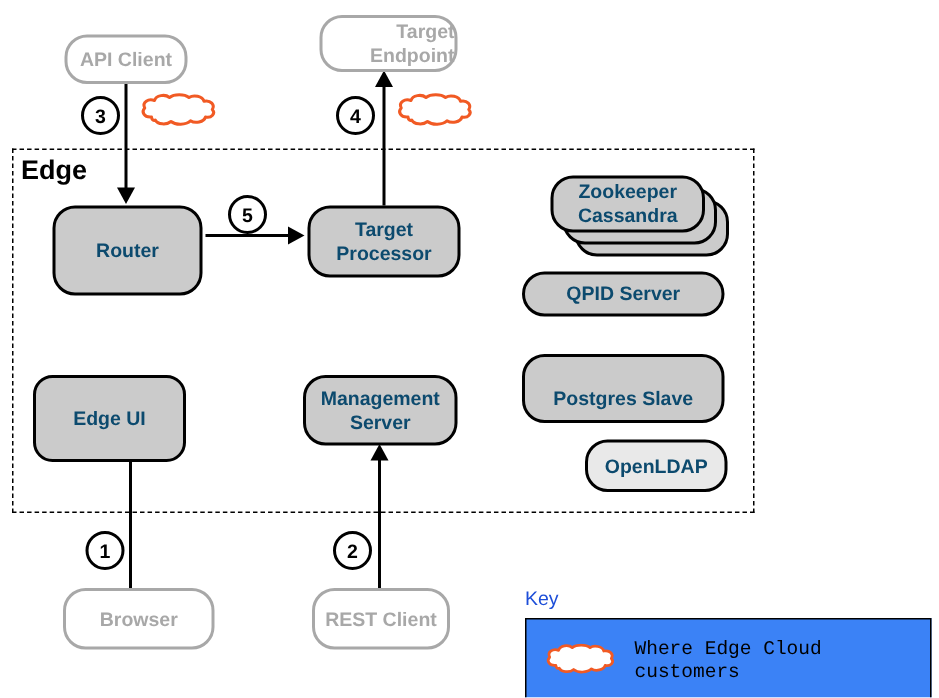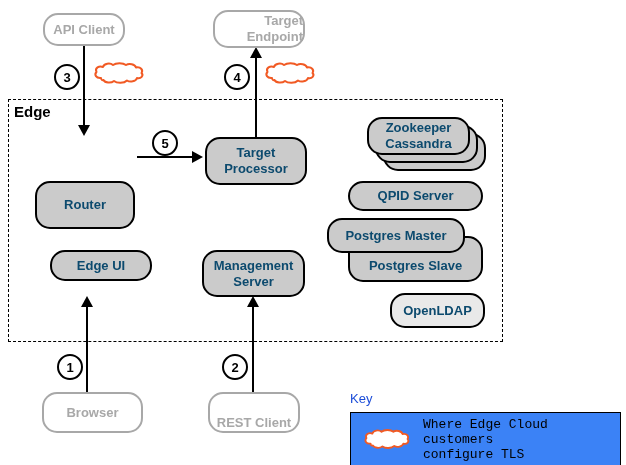--- a/index.html
+++ b/index.html
@@ -73,7 +73,7 @@
   <div class="vline" style="left:252px;top:306px;height:86px;"></div>
   <div class="head up" style="left:247px;top:296px;"></div>
 
-  <div class="node external" style="left:43px;top:13px;width:82px;height:33px;text-align:center;">
+  <div class="node external" style="left:43px;top:23px;width:82px;height:33px;text-align:center;">
     <span>API Client</span>
   </div>
   <div class="node external" style="left:213px;top:10px;width:92px;height:38px;align-items:flex-end;">

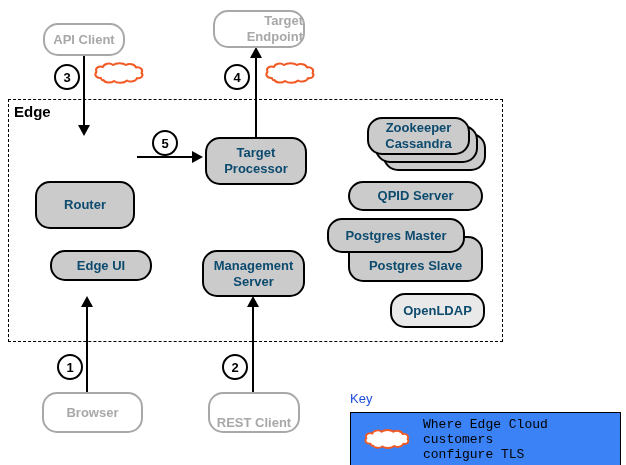--- a/index.html
+++ b/index.html
@@ -23,7 +23,7 @@
     border:1.5px dashed #000;box-sizing:border-box;z-index:0;
   }
   .edge-label{
-    position:absolute;left:14px;top:103px;font-weight:bold;font-size:15px;color:#000;z-index:2;
+    position:absolute;left:14px;top:103px;font-weight:bold;font-size:18px;color:#000;z-index:2;
   }
   
   .vline{position:absolute;width:2px;background:#000;z-index:1;}

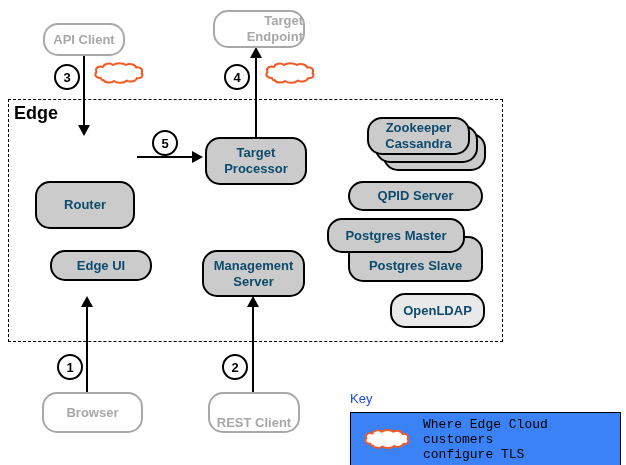--- a/index.html
+++ b/index.html
@@ -87,7 +87,7 @@
     <span>REST Client</span>
   </div>
 
-  <div class="node" style="left:35px;top:137px;width:100px;height:48px;margin-top:44px;">
+  <div class="node" style="left:35px;top:137px;width:100px;height:60px;">
     <span>Router</span>
   </div>
   <div class="node" style="left:205px;top:137px;width:102px;height:48px;">

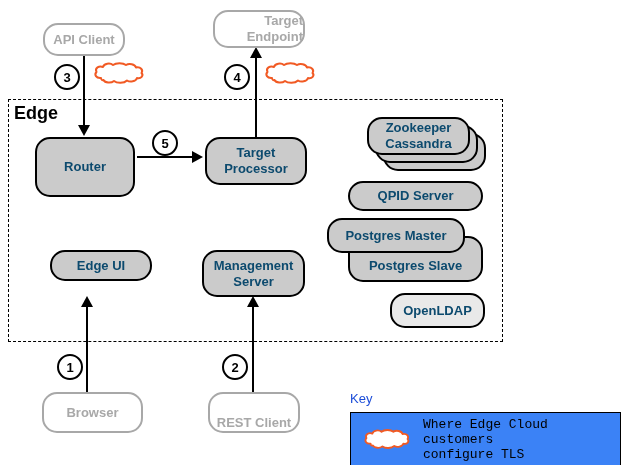--- a/index.html
+++ b/index.html
@@ -109,9 +109,6 @@
   <div class="node" style="left:348px;top:236px;width:135px;height:46px;justify-content:flex-end;padding-bottom:6px;z-index:1;">
     <span>Postgres Slave</span>
   </div>
-  <div class="node" style="left:327px;top:218px;width:138px;height:35px;">
-    <span>Postgres Master</span>
-  </div>
 
   <div class="node light" style="left:390px;top:293px;width:95px;height:35px;">
     <span>OpenLDAP</span>

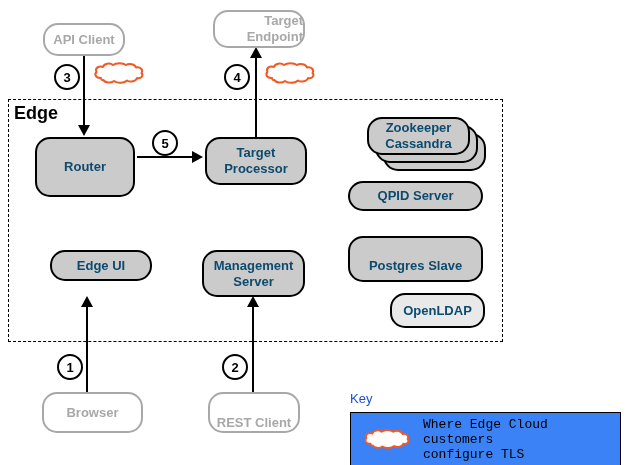--- a/index.html
+++ b/index.html
@@ -114,7 +114,7 @@
     <span>OpenLDAP</span>
   </div>
 
-  <div class="node" style="left:50px;top:250px;width:102px;height:31px;">
+  <div class="node" style="left:22px;top:250px;width:102px;height:58px;border-radius:13px;">
     <span>Edge UI</span>
   </div>
   <div class="node" style="left:202px;top:250px;width:103px;height:47px;align-items:center;">

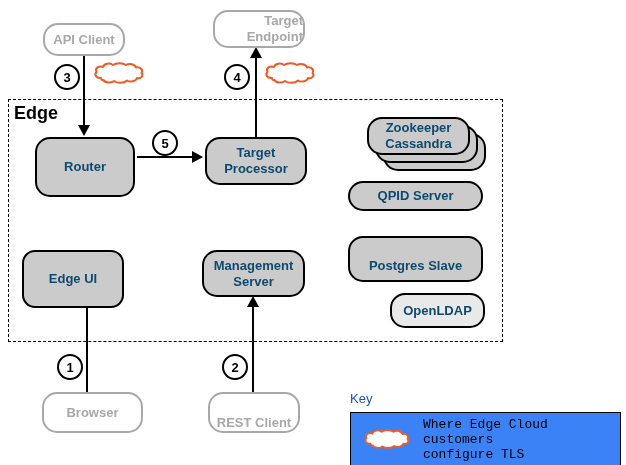--- a/index.html
+++ b/index.html
@@ -83,7 +83,7 @@
   <div class="node external" style="left:42px;top:392px;width:101px;height:41px;">
     <span>Browser</span>
   </div>
-  <div class="node external" style="left:208px;top:392px;width:92px;height:41px;justify-content:flex-end;">
+  <div class="node external" style="left:208px;top:392px;width:92px;height:41px;">
     <span>REST Client</span>
   </div>
 

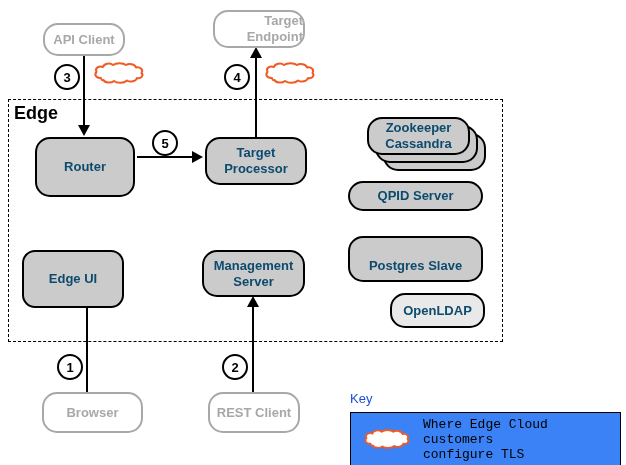--- a/index.html
+++ b/index.html
@@ -154,7 +154,6 @@
     </div>
     <div class="key-text">
       <div>Where Edge Cloud customers</div>
-      <div>configure TLS</div>
     </div>
   </div>
 

